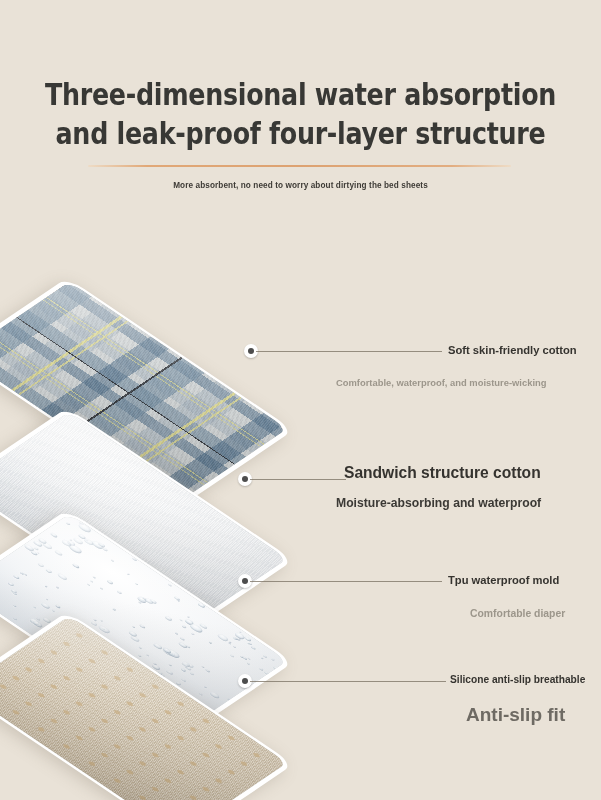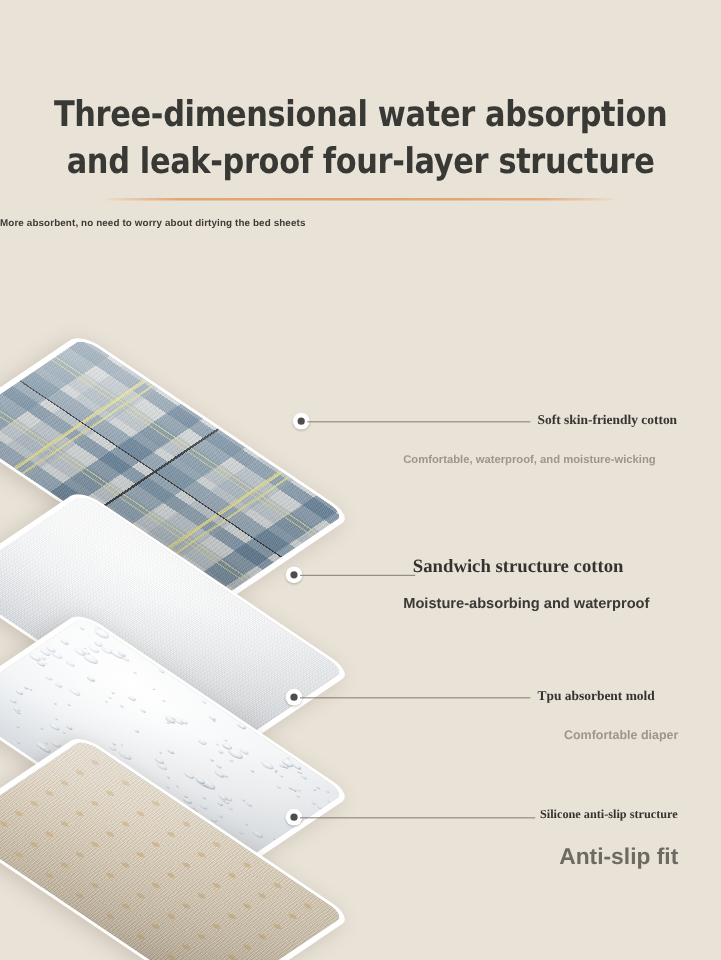--- a/index.html
+++ b/index.html
@@ -28,7 +28,7 @@
     border-radius:2px;
   }
   .subtitle{
-    position:absolute;left:0;top:181px;width:601px;
+    position:absolute;left:0;top:181px;width:601px;text-align:center;
     color:#3e3b36;font-size:8.2px;font-weight:bold;letter-spacing:0.1px;
   }
 

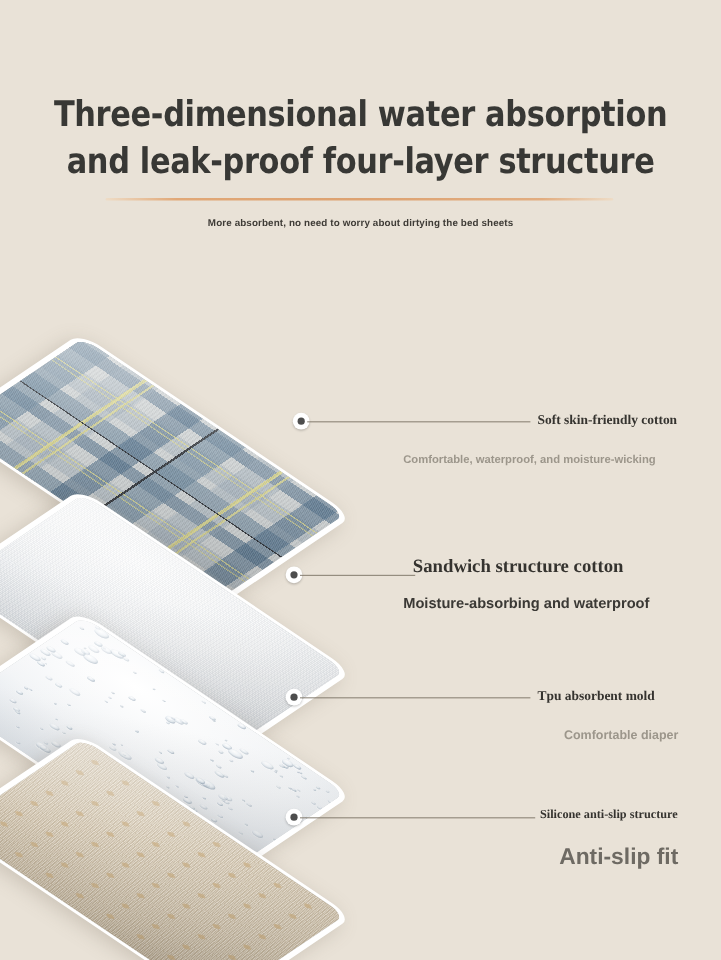--- a/index.html
+++ b/index.html
@@ -162,7 +162,7 @@
   .leader{position:absolute;height:1px;background:#7d7567;opacity:0.78;}
 
   .lbl-main{
-    position:absolute;white-space:nowrap;color:#35332f;font-weight:bold;font-family:Liberation Serif, serif;
+    position:absolute;white-space:nowrap;color:#35332f;font-weight:bold;
   }
   .lbl-sub{
     position:absolute;white-space:nowrap;font-weight:bold;

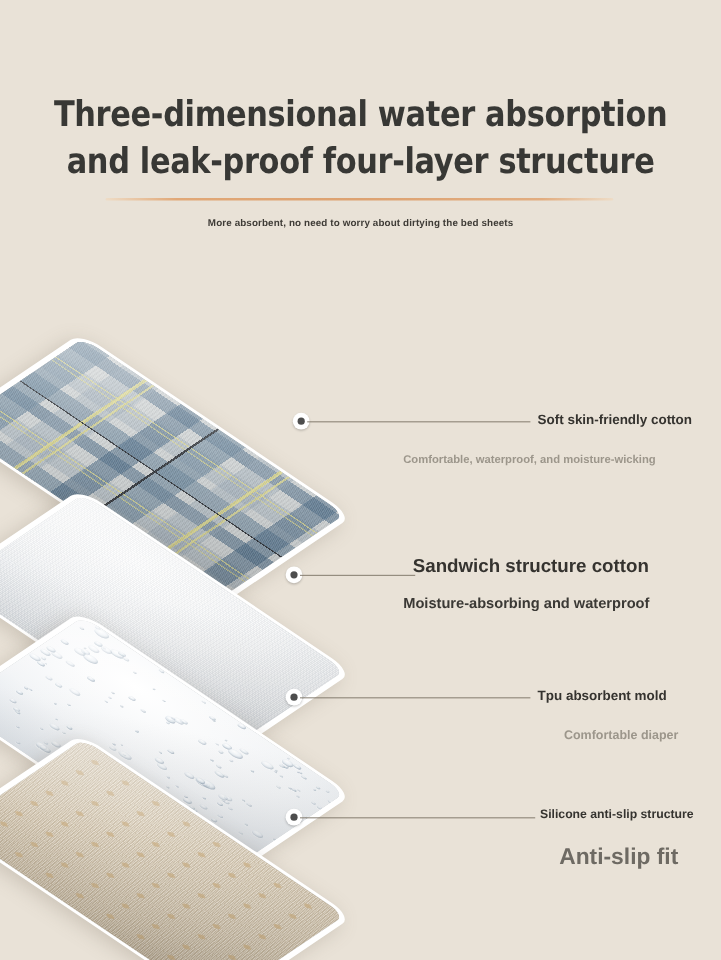--- a/index.html
+++ b/index.html
@@ -434,7 +434,7 @@
         <div class="dot-core"></div>
       </div>
       <div class="leader" style="left:250px;top:340.5px;width:192px;"></div>
-      <div class="lbl-main" style="left:448px;top:334px;font-size:11.2px;">Tpu absorbent mold</div>
+      <div class="lbl-main" style="left:448px;top:334px;font-size:11.2px;">Tpu waterproof mold</div>
       <div class="lbl-sub" style="left:470px;top:368px;font-size:10.4px;color:#9c968b;">Comfortable diaper</div>
     </div>
 

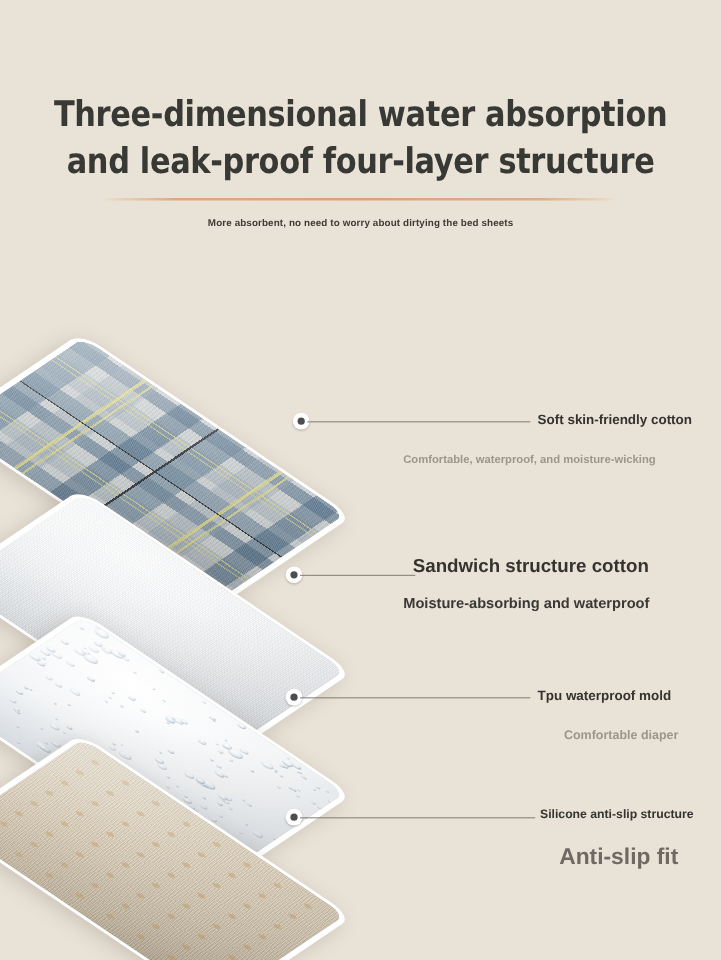--- a/index.html
+++ b/index.html
@@ -443,7 +443,7 @@
         <div class="dot-core"></div>
       </div>
       <div class="leader" style="left:250px;top:440.5px;width:196px;"></div>
-      <div class="lbl-main" style="left:450px;top:434px;font-size:10.2px;">Silicone anti-slip structure</div>
+      <div class="lbl-main" style="left:450px;top:434px;font-size:10.2px;">Silicone anti-slip breathable</div>
       <div class="lbl-sub" style="left:466px;top:464px;font-size:19px;color:#6e6a63;">Anti-slip fit</div>
     </div>
 

